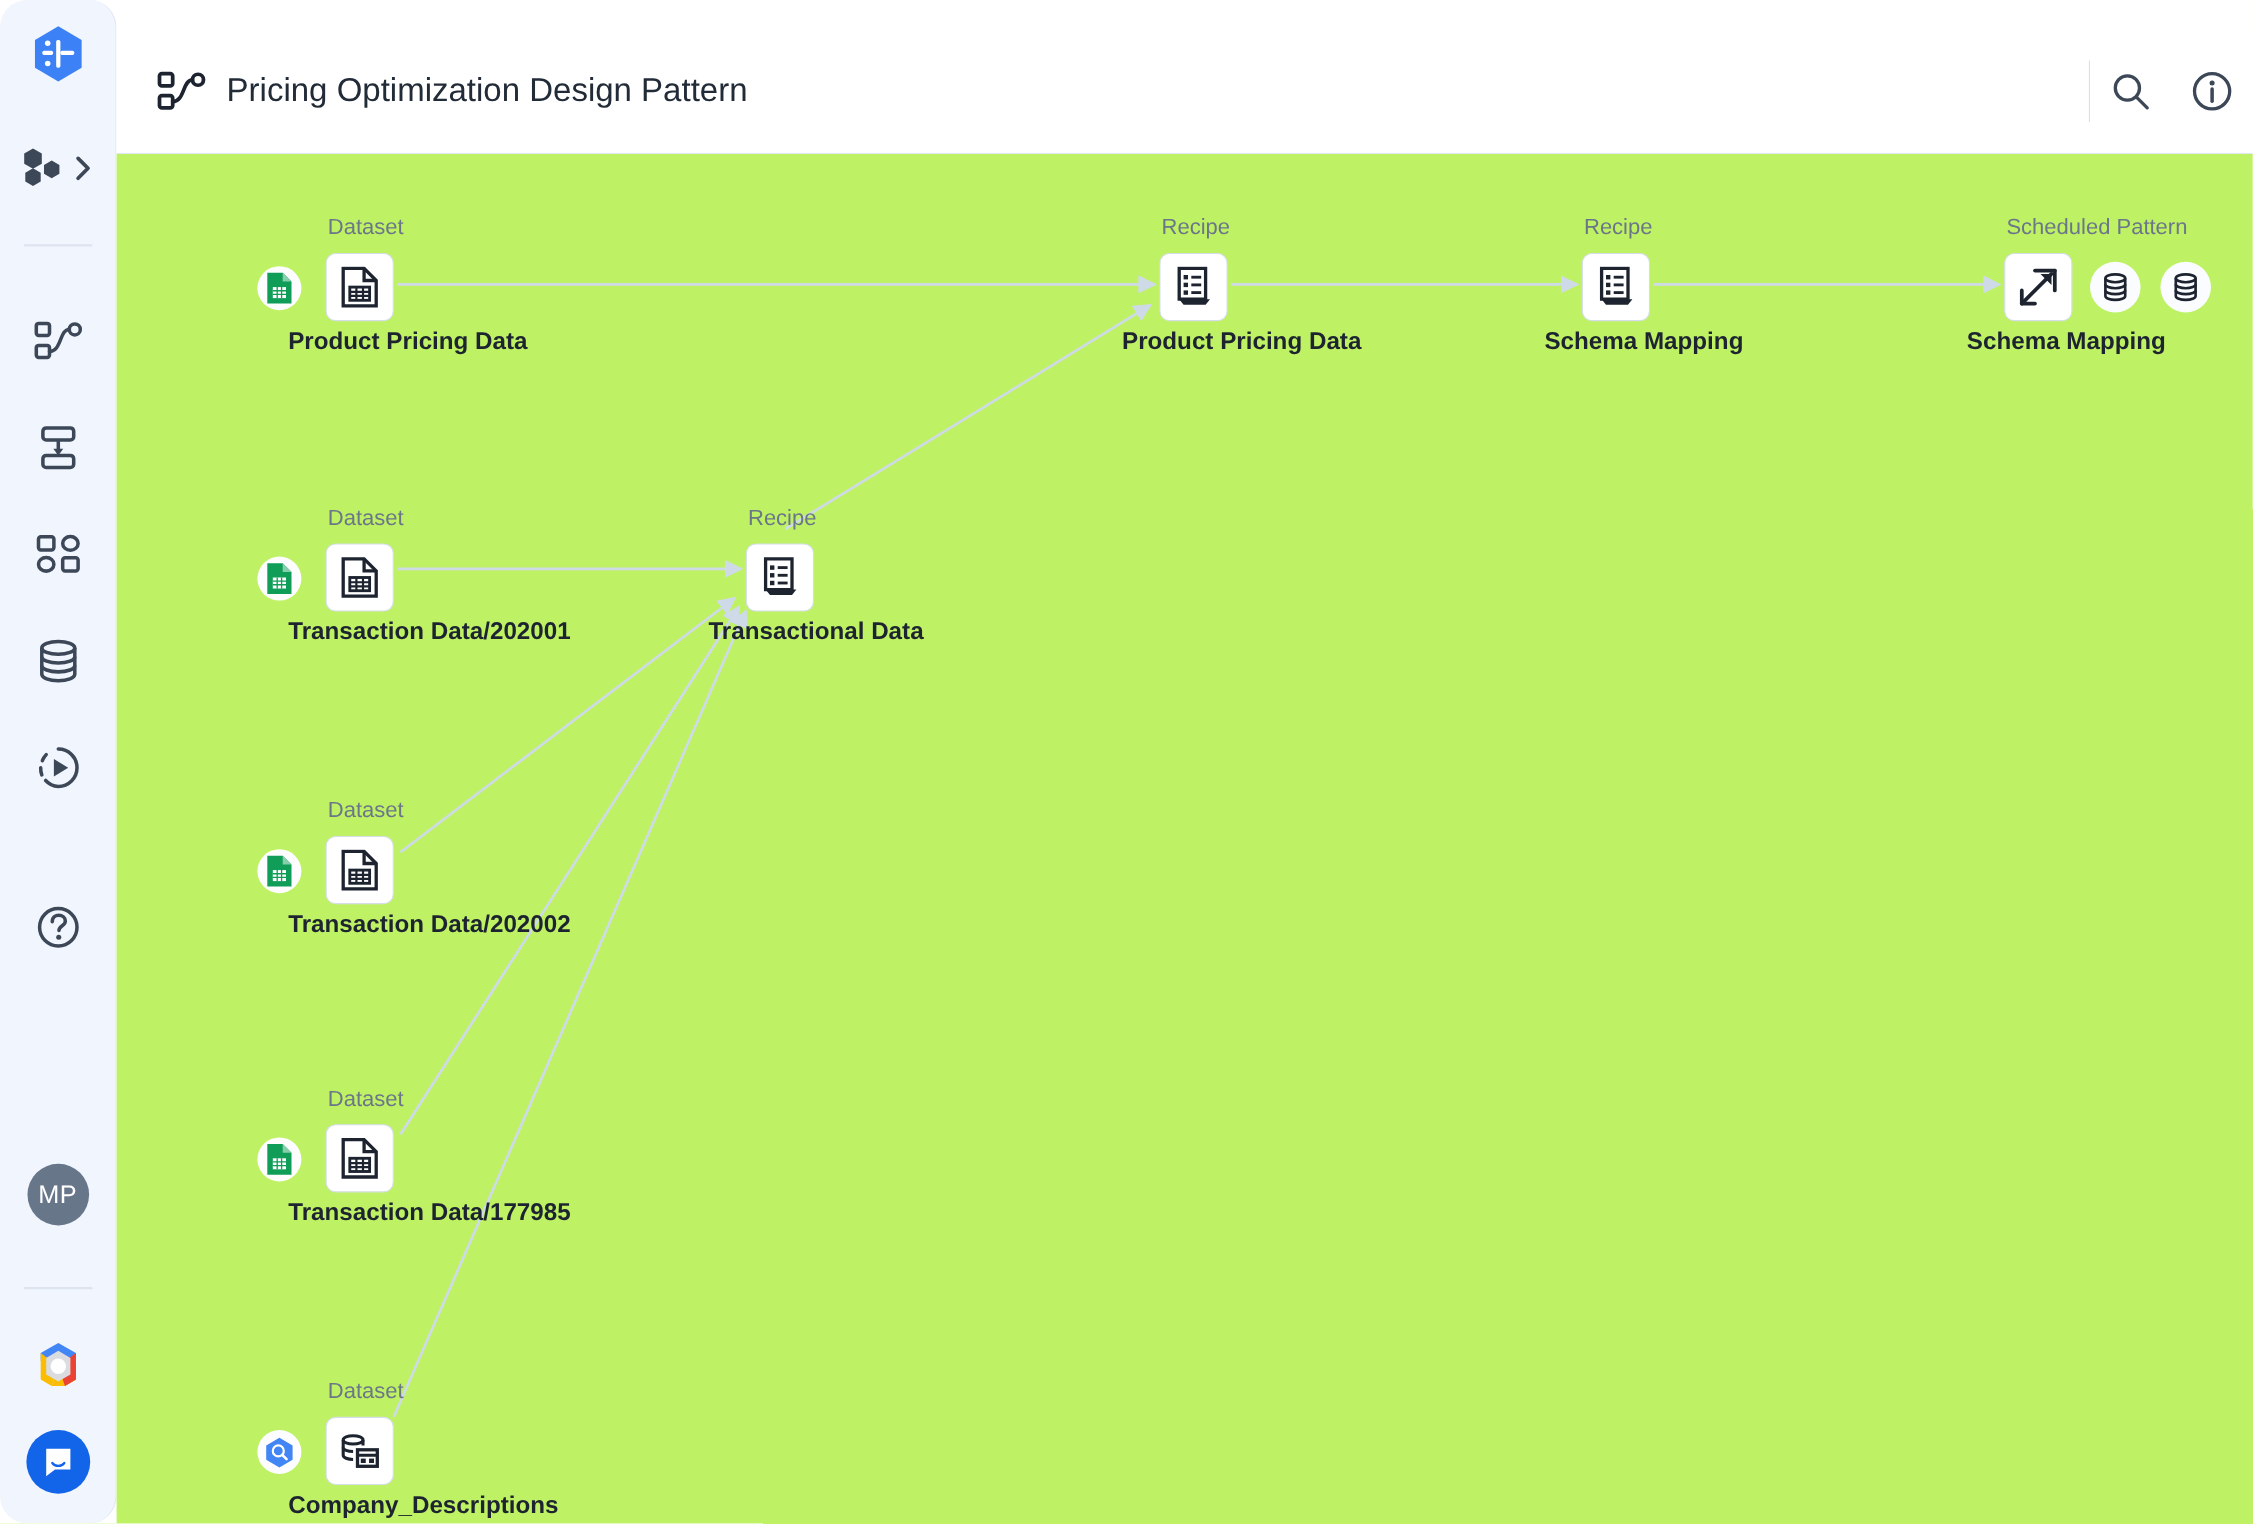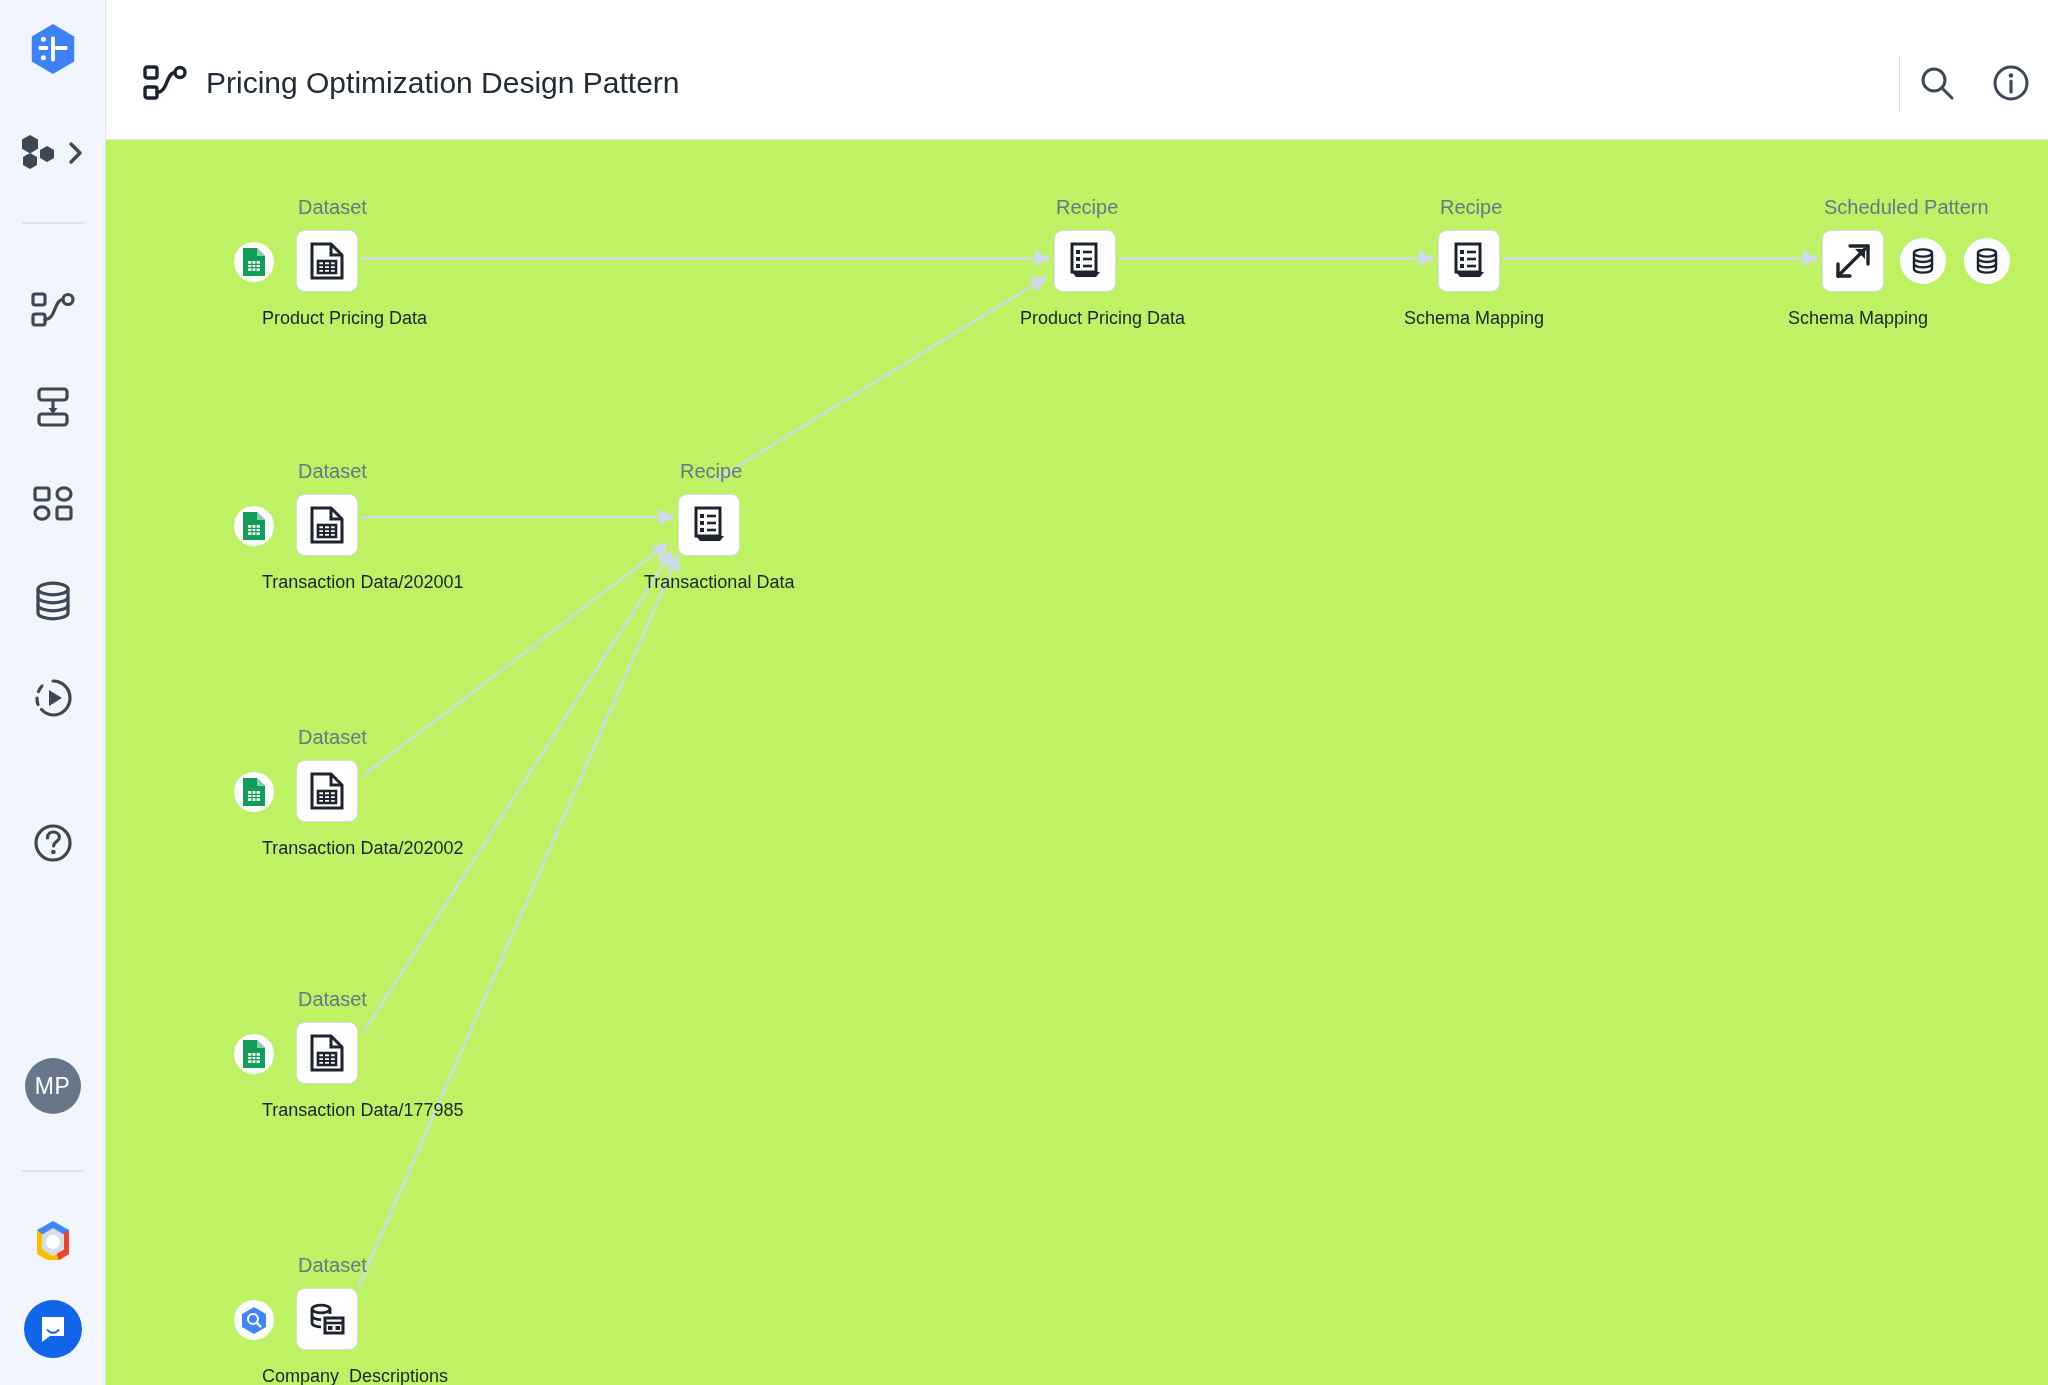--- a/index.html
+++ b/index.html
@@ -82,8 +82,8 @@
     cursor:pointer;
   }
   .node-label {
-    position:absolute; left:-34px; top:78px;
-    font-size:18px; color:#1d2430; font-weight:400;
+    position:absolute; left:-34px; top:67px;
+    font-size:22px; color:#1d2430; font-weight:700;
     white-space:nowrap;
   }
   .badge {

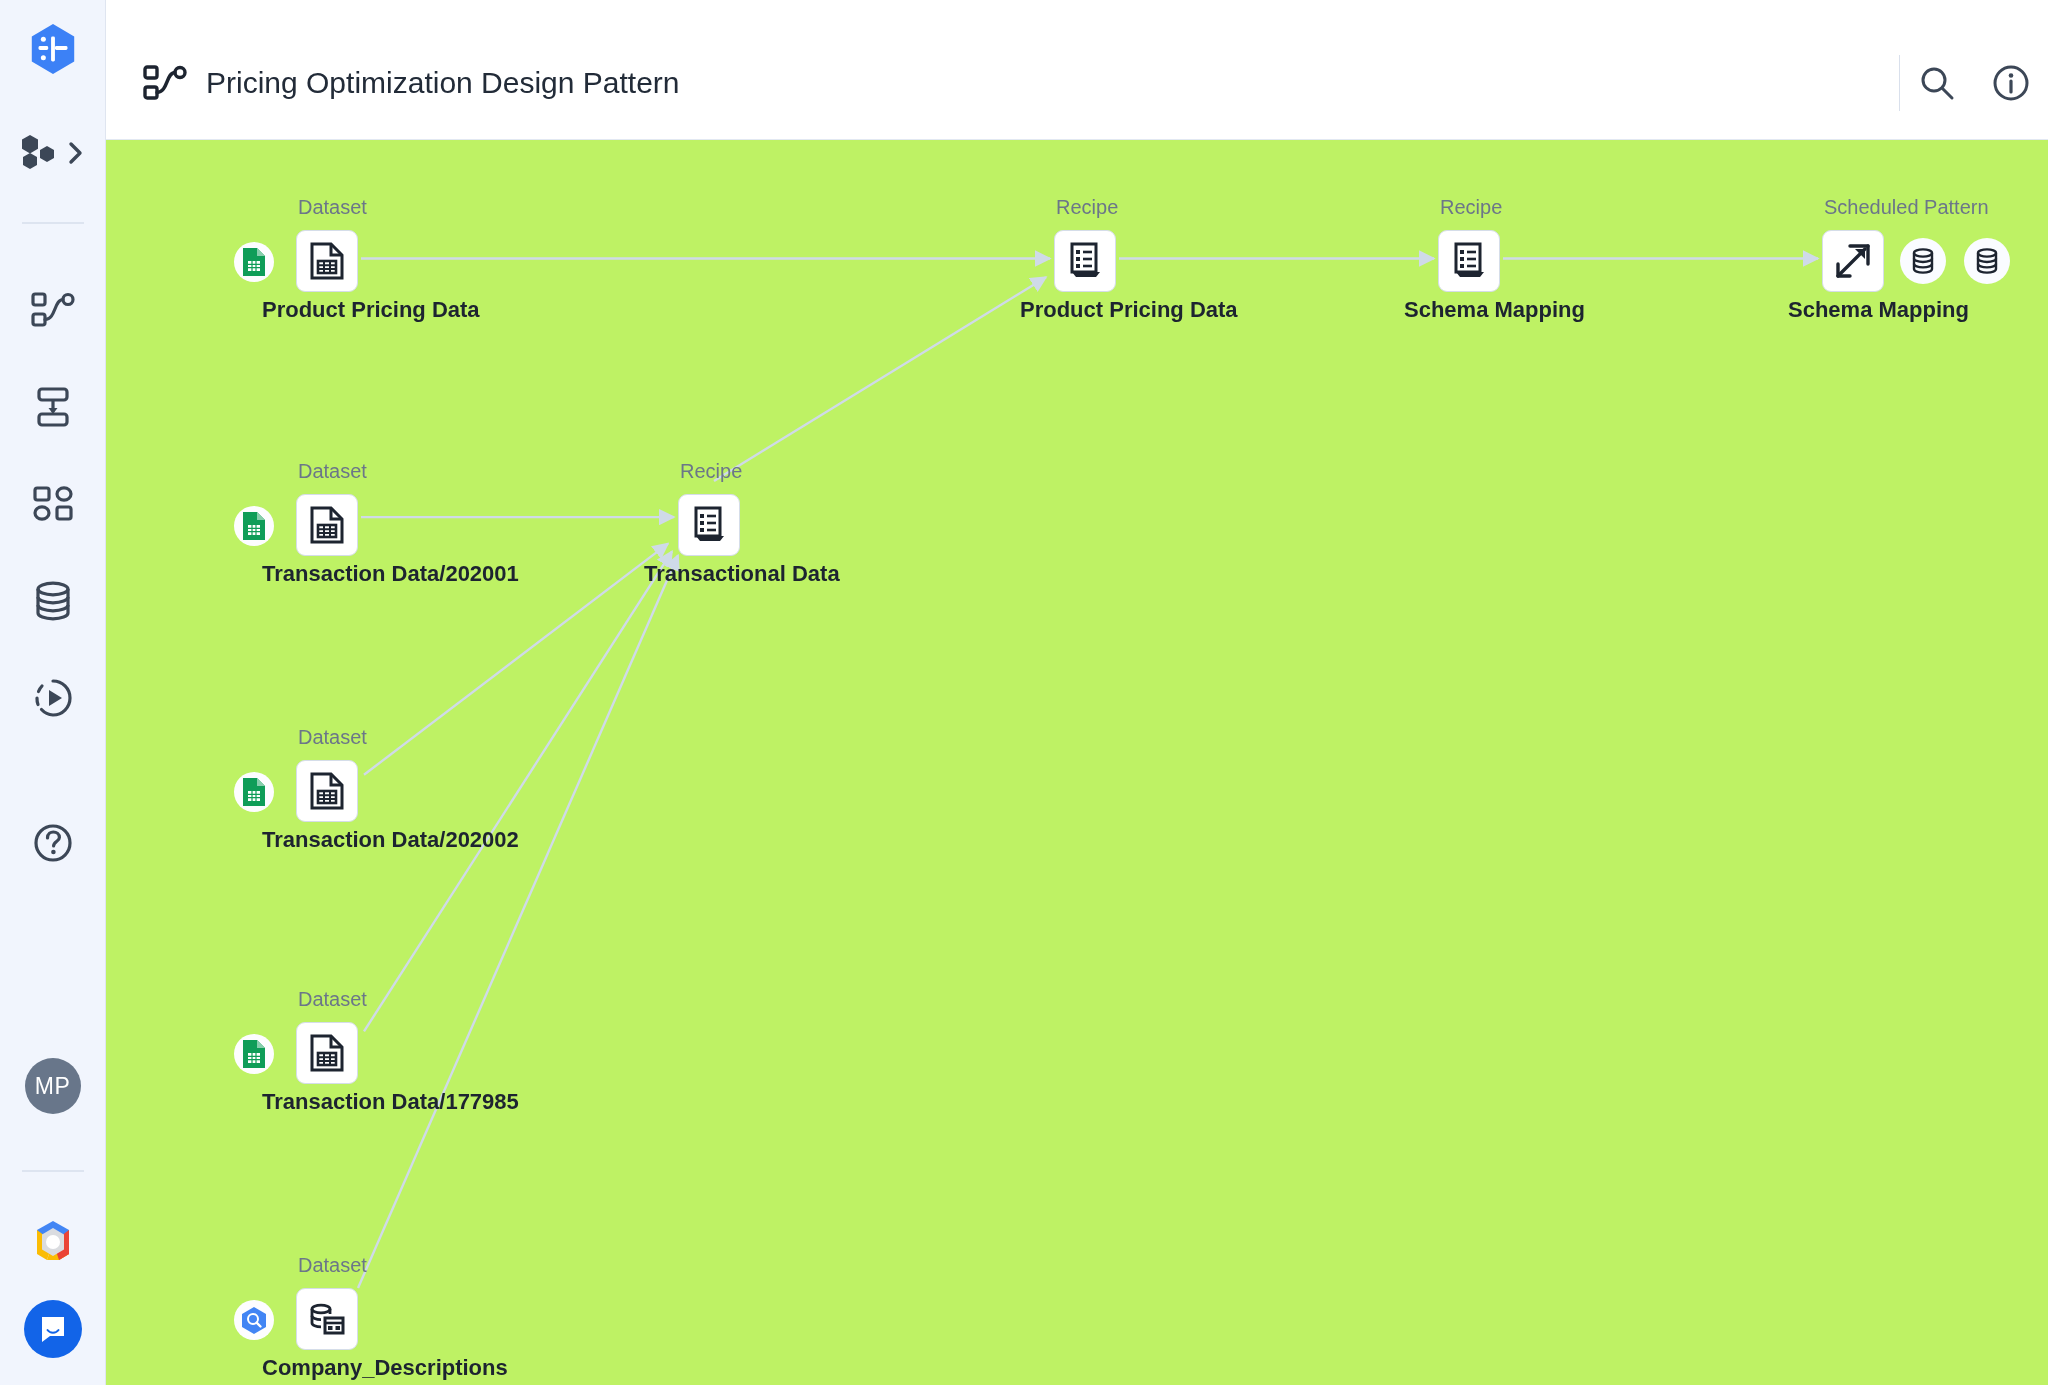--- a/index.html
+++ b/index.html
@@ -19,6 +19,7 @@
     display:flex; flex-direction:column; align-items:center;
     flex:0 0 106px;
     position:relative;
+    border-radius:25px;
   }
   .rail-logo { margin-top:20px; width:58px; height:58px;
     display:flex; align-items:center; justify-content:center; }

